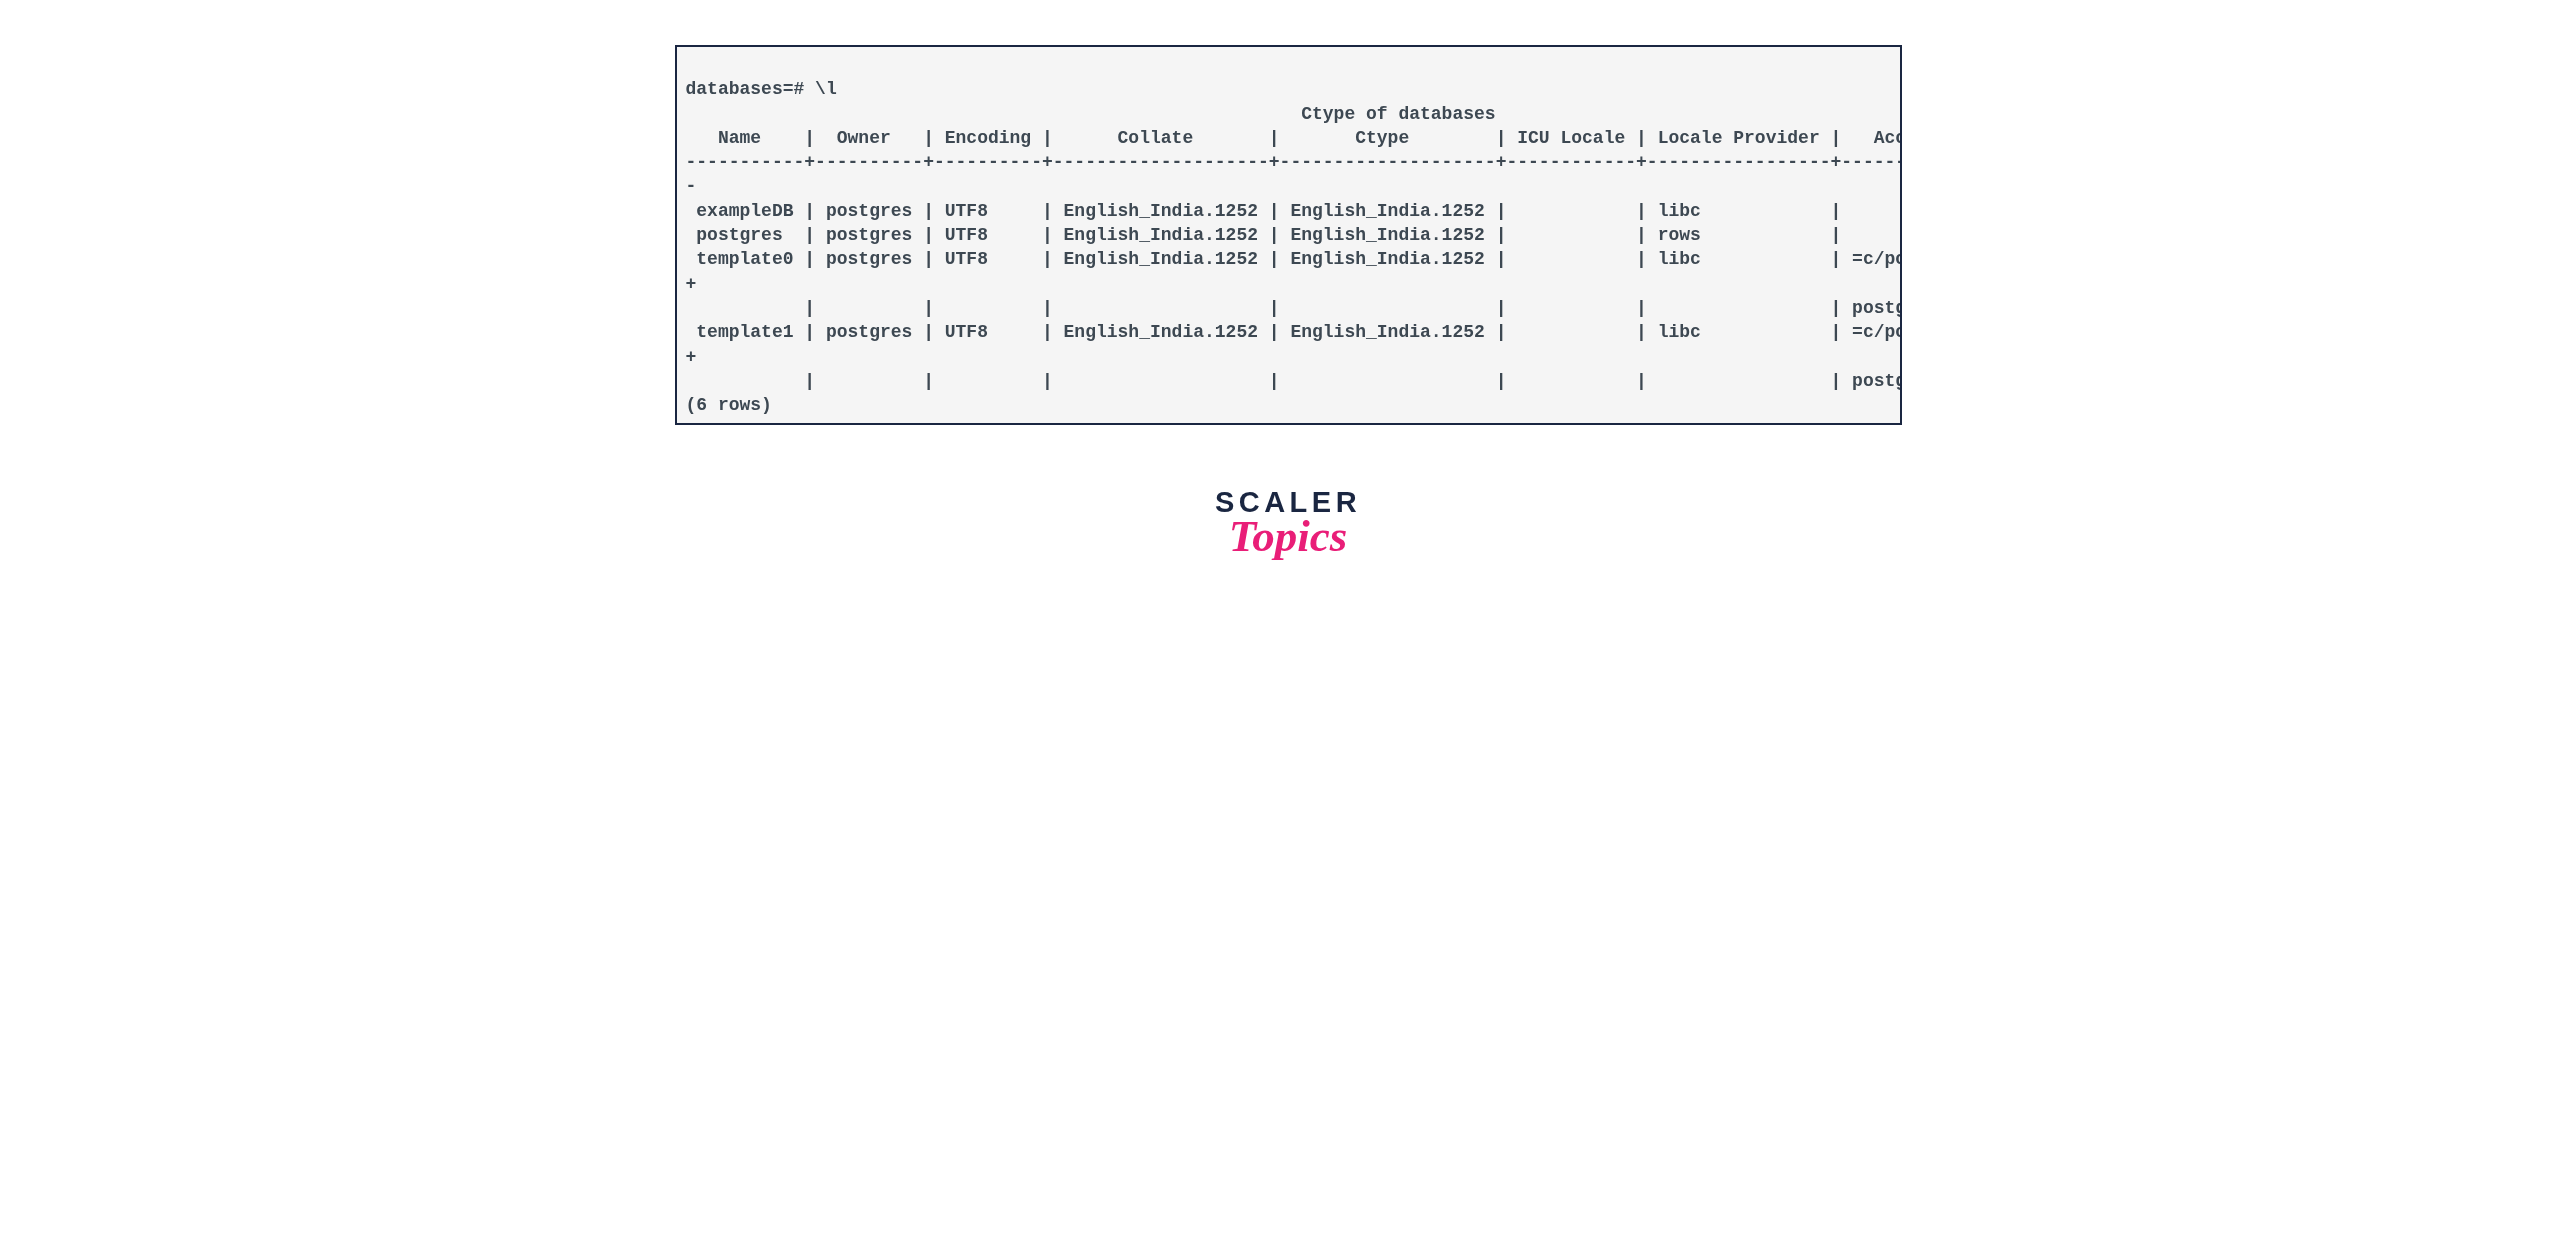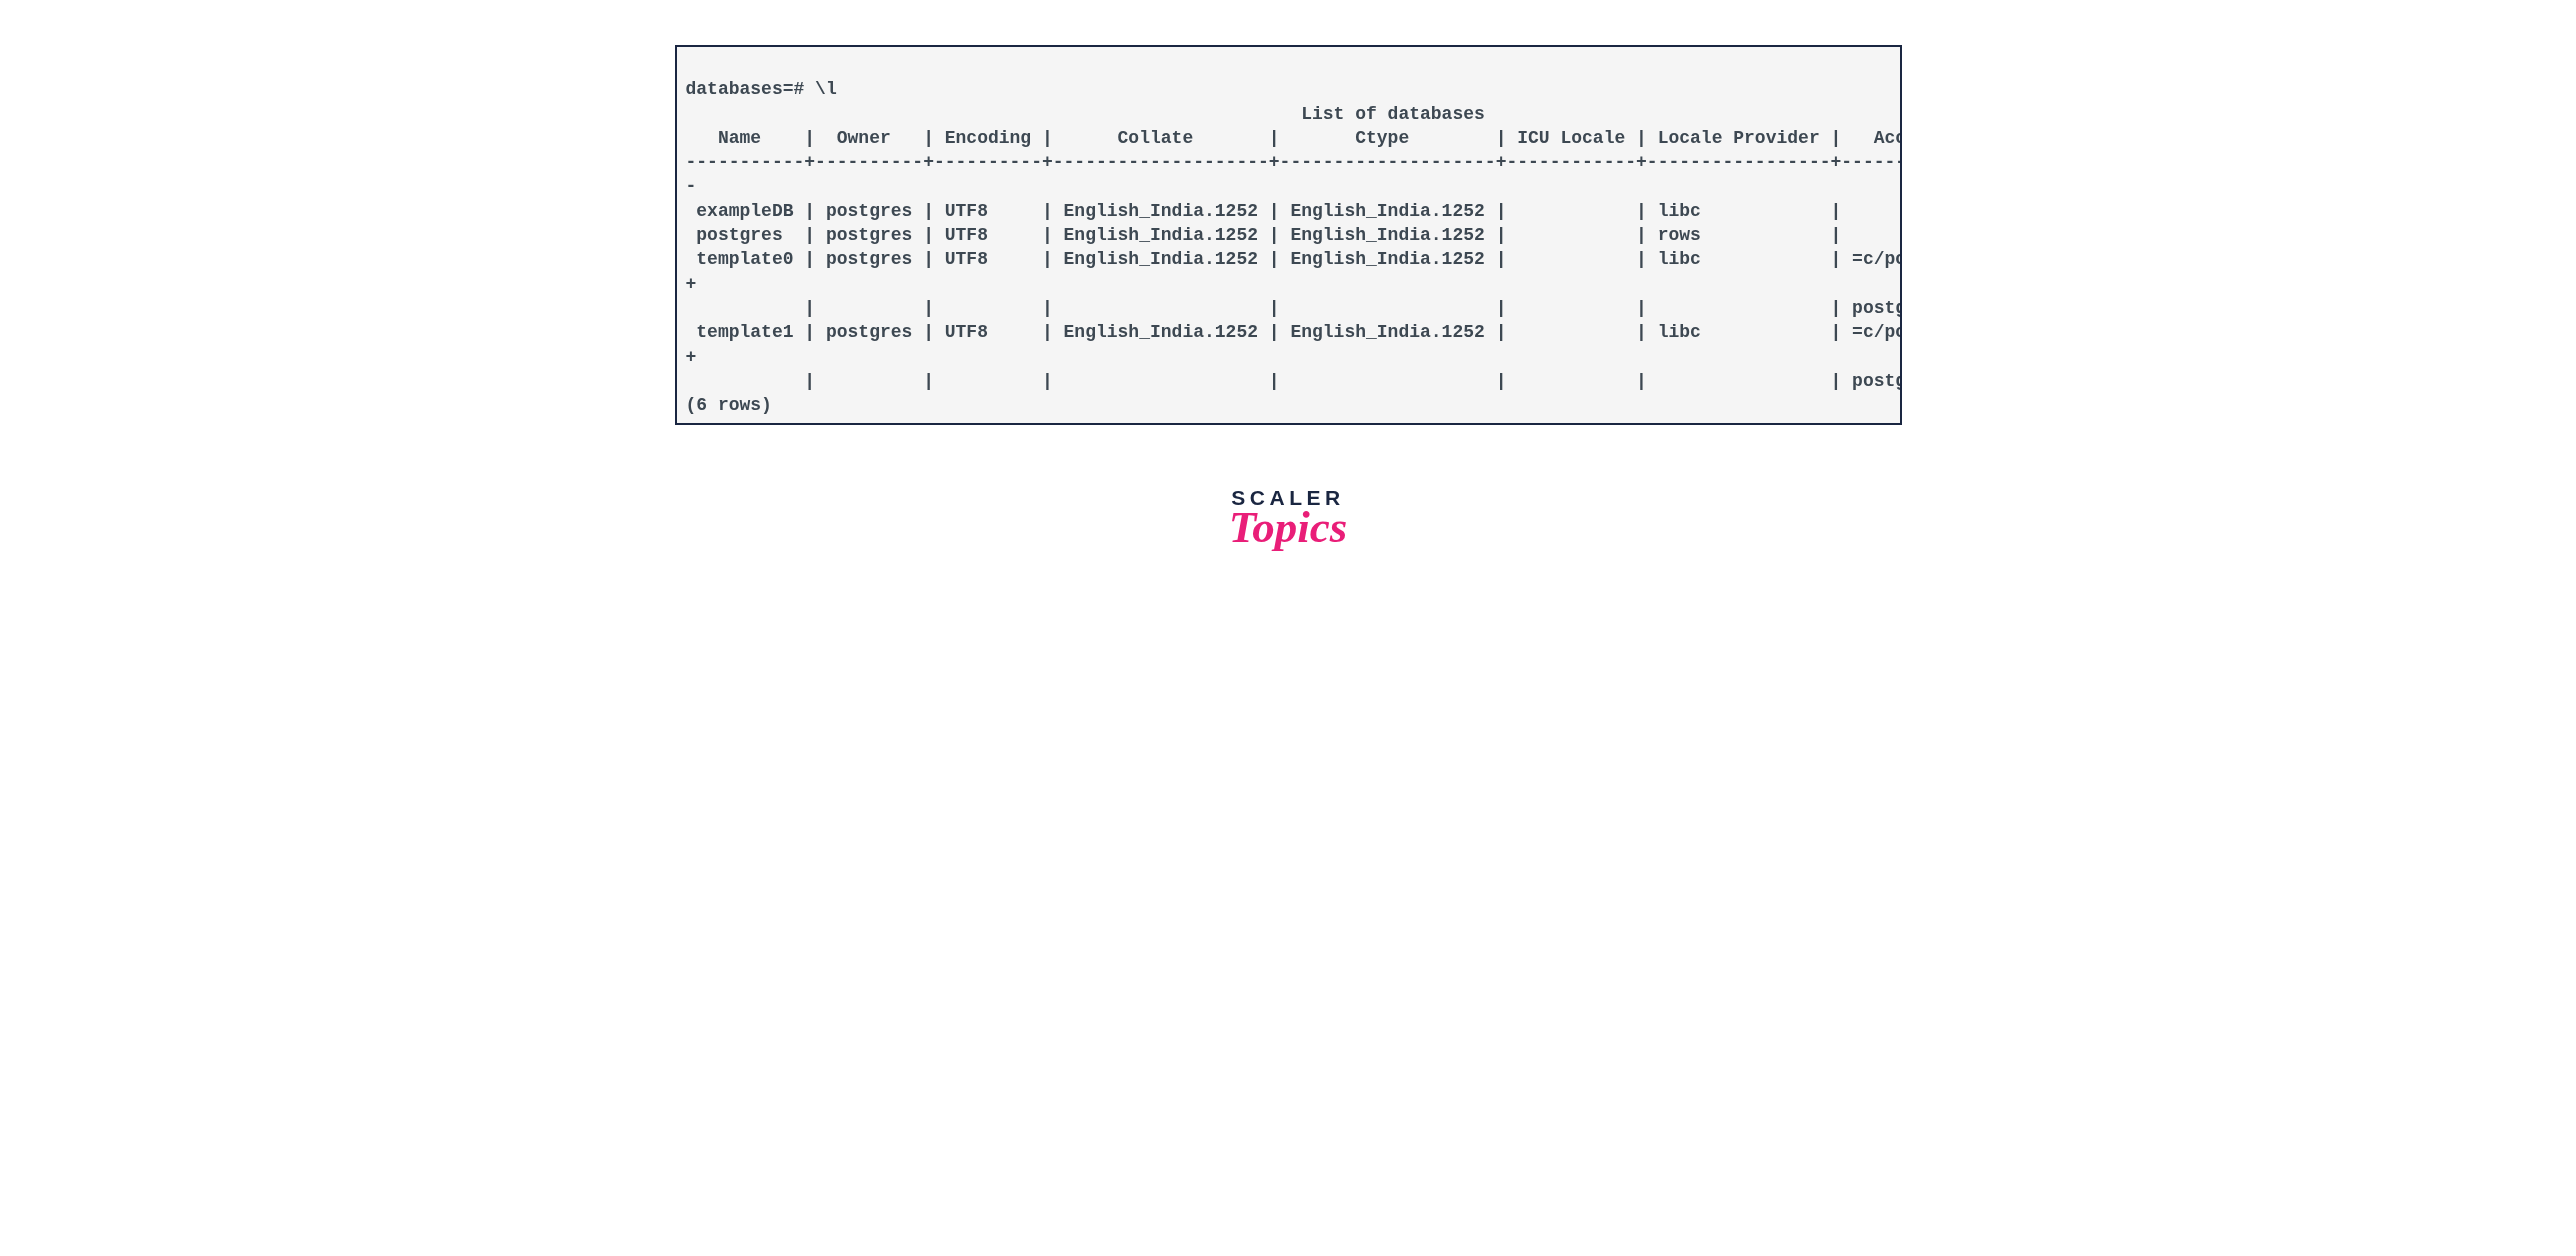--- a/index.html
+++ b/index.html
@@ -53,7 +53,7 @@
 
 <div class="terminal-box">
 <span>databases=# \l</span>
-<span>                                                         List of databases</span>
+<span>                                                         Ctype of databases</span>
 <span>   Name    |  Owner   | Encoding |      Collate       |       Ctype        | ICU Locale | Locale Provider |   Access privileges</span>
 <span>-----------+----------+----------+--------------------+--------------------+------------+-----------------+-----------------------</span>
 <span>-</span>

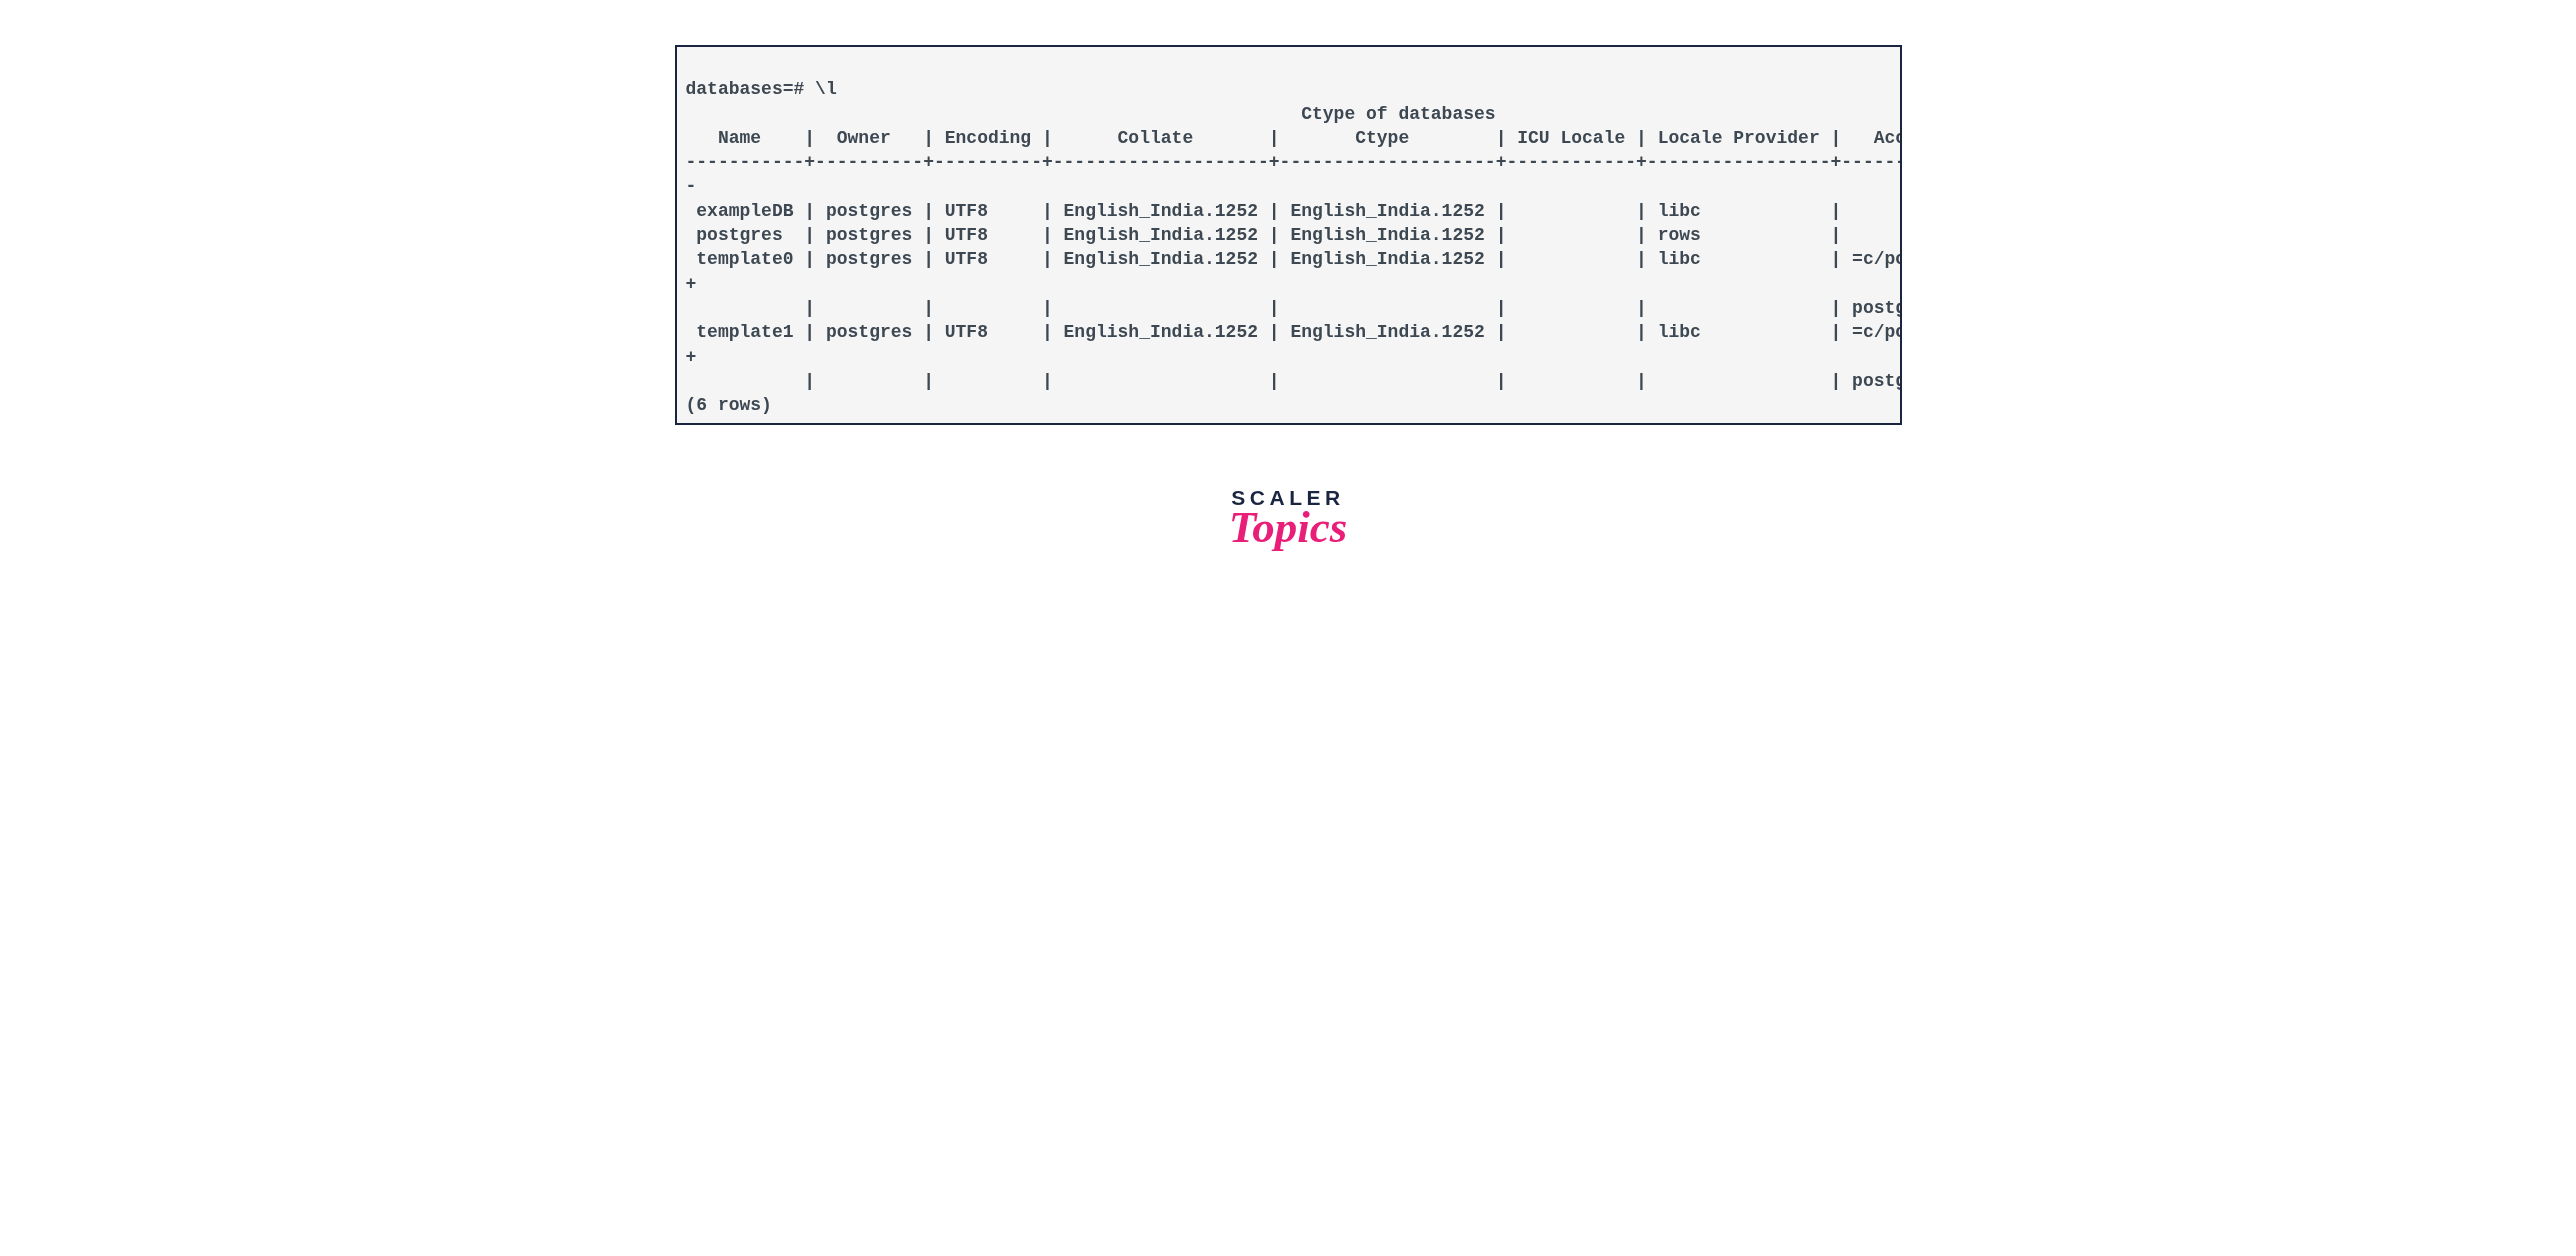--- a/index.html
+++ b/index.html
@@ -35,7 +35,7 @@
     .scaler-text {
       font-family: Arial, Helvetica, sans-serif;
       font-weight: 900;
-      font-size: 21px;
+      font-size: 29px;
       letter-spacing: 4.5px;
       color: #1a2641;
     }

